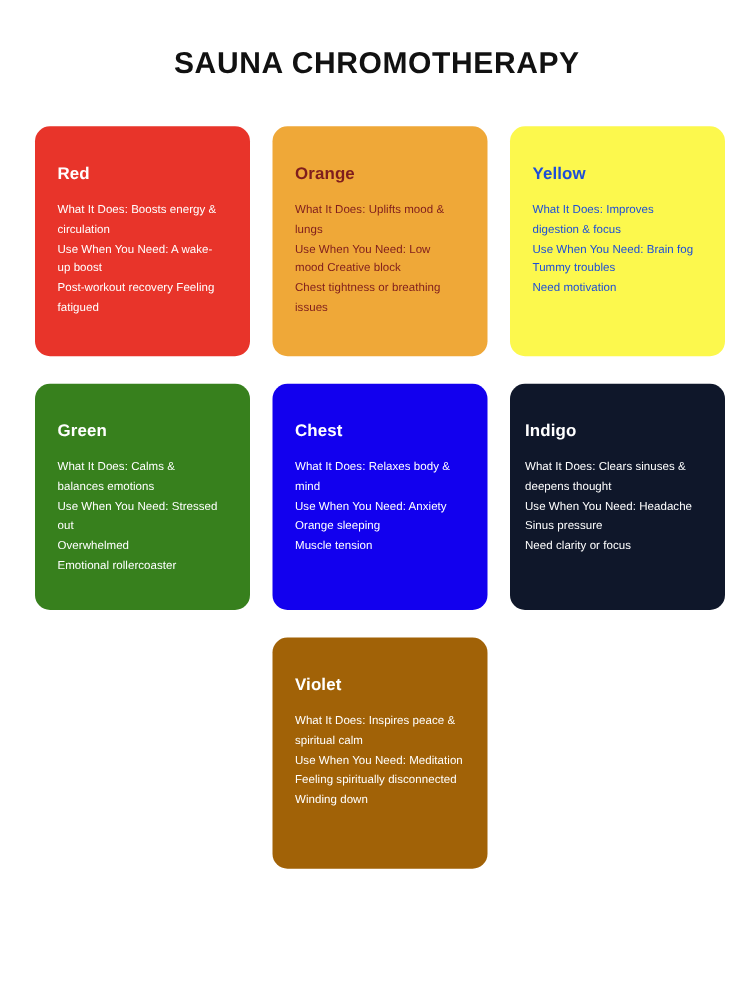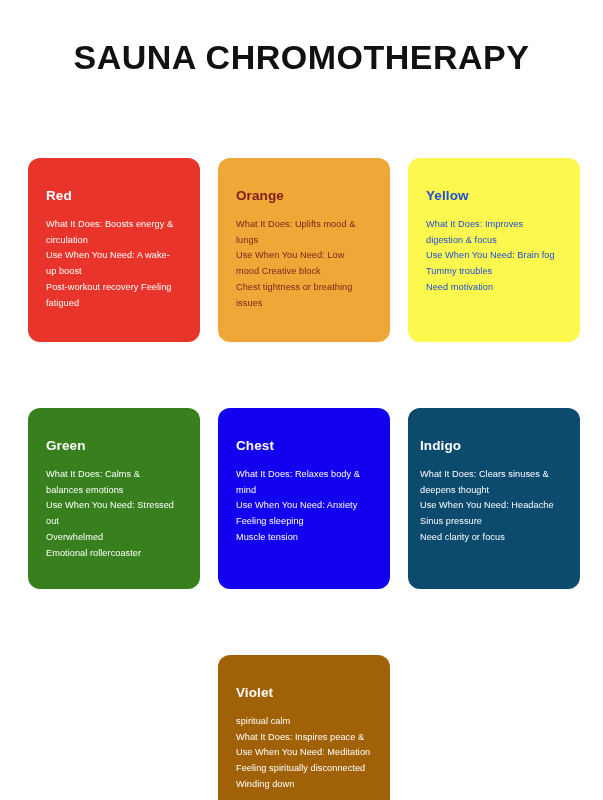--- a/index.html
+++ b/index.html
@@ -27,7 +27,7 @@
     padding-top: 36px;
     text-align: center;
     font-family: "Liberation Sans", sans-serif;
-    font-size: 34px;
+    font-size: 24px;
     font-weight: bold;
     letter-spacing: 0.5px;
     line-height: 1.28;

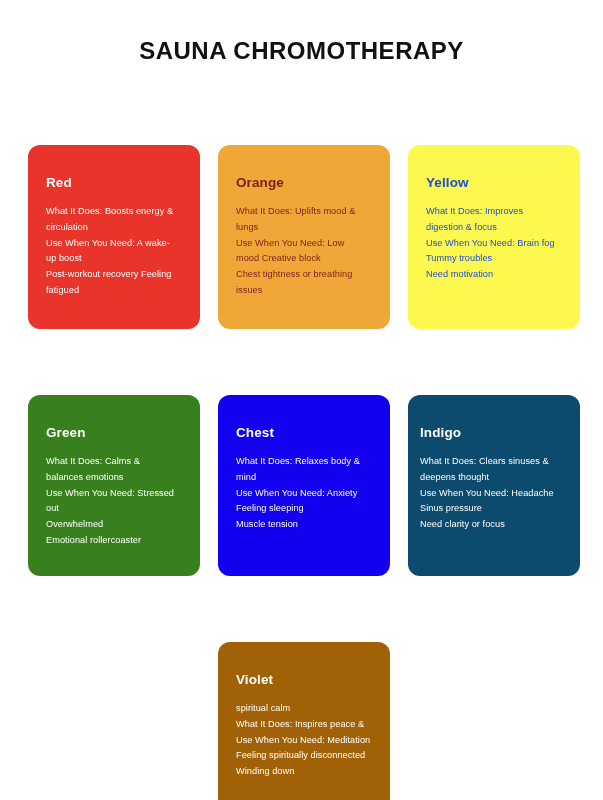--- a/index.html
+++ b/index.html
@@ -56,7 +56,6 @@
     padding: 30px 16px 16px 18px;
     min-height: 184px;
     overflow: hidden;
-    margin-top: 44px;
   }
   .card.row2 { min-height: 181px; }
   .card.row3 {

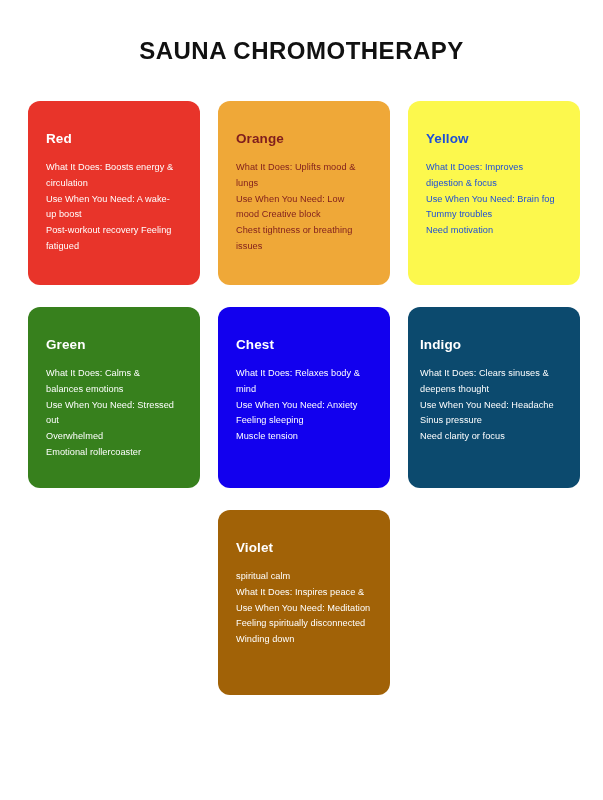--- a/index.html
+++ b/index.html
@@ -152,7 +152,7 @@
       </div>
     </div>
 
-    <div class="card row2" style="background: #0c4a6e; color: rgb(255, 255, 255); padding-left: 12px;">
+    <div class="card row2" style="background: #0f172a; color: rgb(255, 255, 255); padding-left: 12px;">
       <div class="card-title">Indigo</div>
       <div class="card-body">
         <span class="line">What It Does: Clears sinuses &amp;</span>

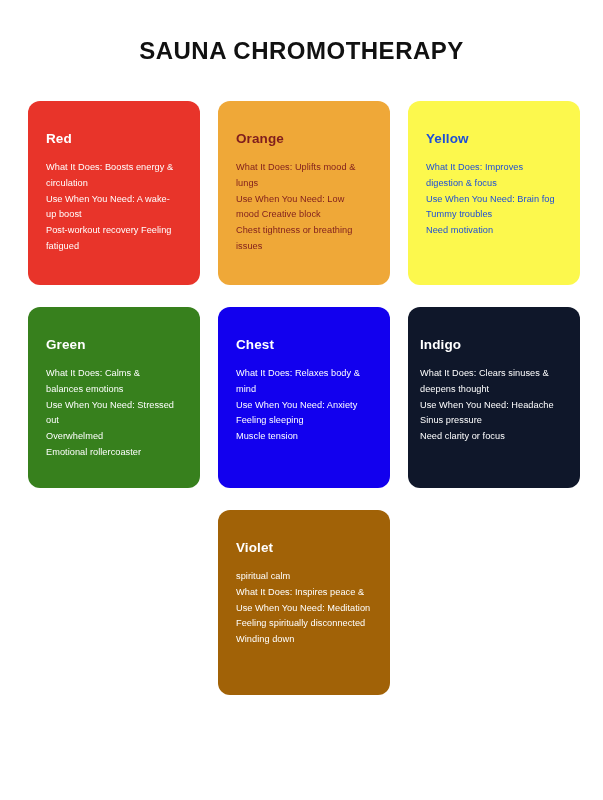--- a/index.html
+++ b/index.html
@@ -147,7 +147,7 @@
         <span class="line">What It Does: Relaxes body &amp;</span>
         <span class="line">mind</span>
         <span class="line">Use When You Need: Anxiety</span>
-        <span class="line">Feeling sleeping</span>
+        <span class="line">Orange sleeping</span>
         <span class="line">Muscle tension</span>
       </div>
     </div>

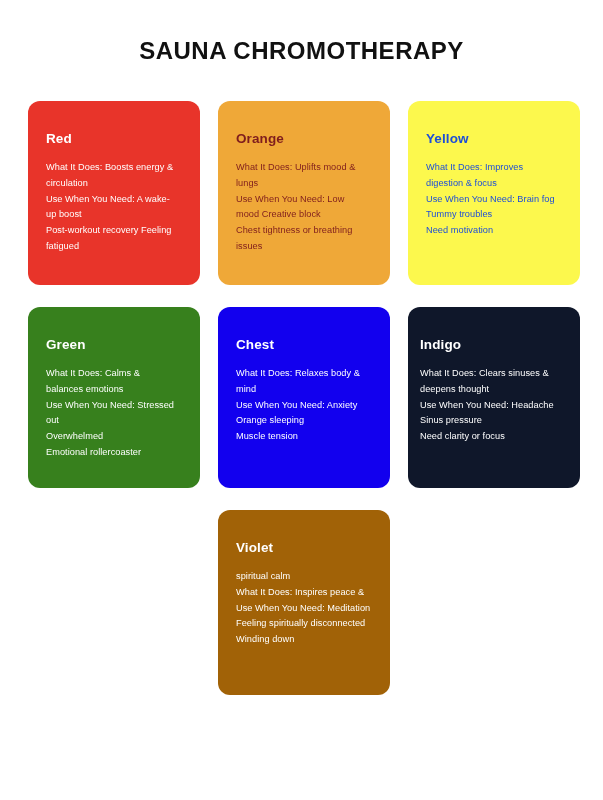--- a/index.html
+++ b/index.html
@@ -166,8 +166,8 @@
     <div class="card row3" style="background: #a16207; color: rgb(255, 255, 255);">
       <div class="card-title">Violet</div>
       <div class="card-body">
+        <span class="line">What It Does: Inspires peace &amp;</span>
         <span class="line">spiritual calm</span>
-        <span class="line">What It Does: Inspires peace &amp;</span>
         <span class="line">Use When You Need: Meditation</span>
         <span class="line">Feeling spiritually disconnected</span>
         <span class="line">Winding down</span>

